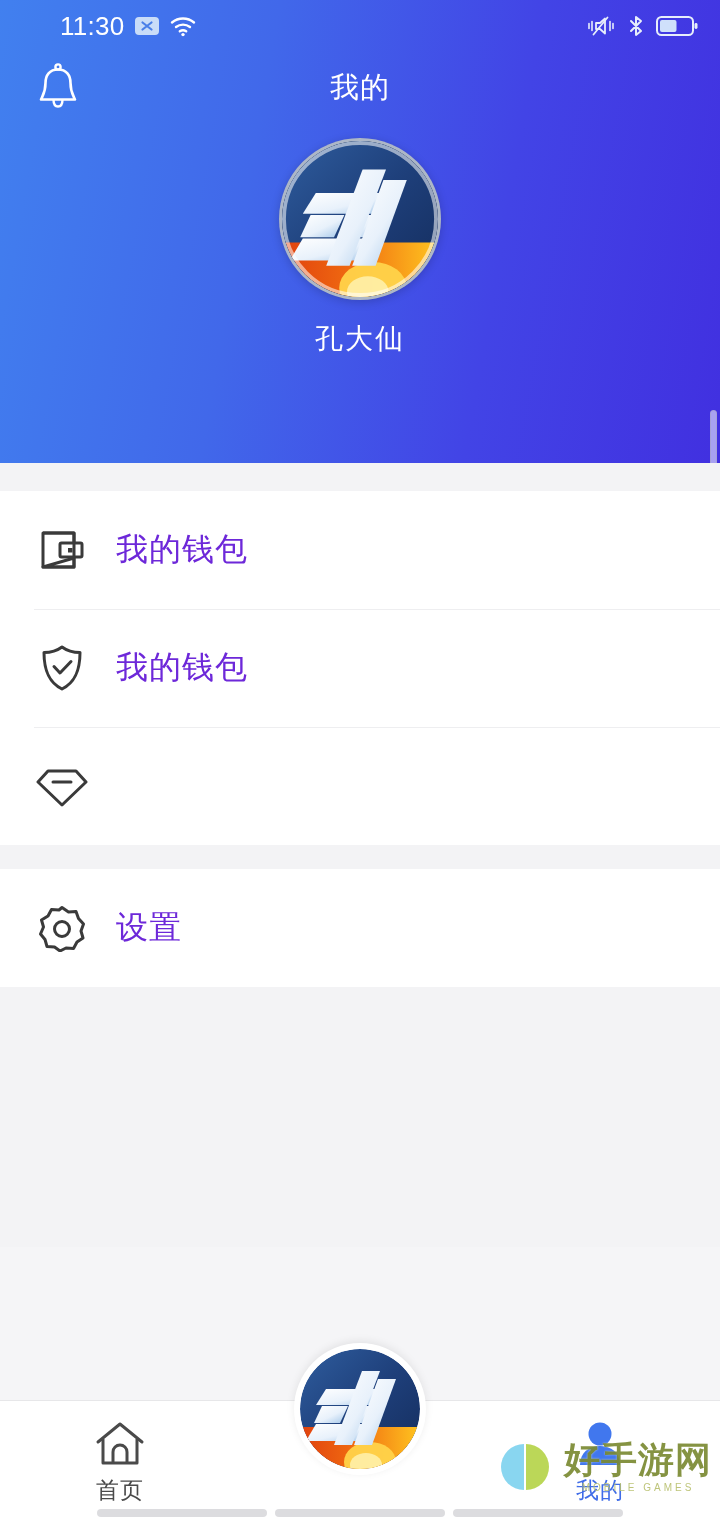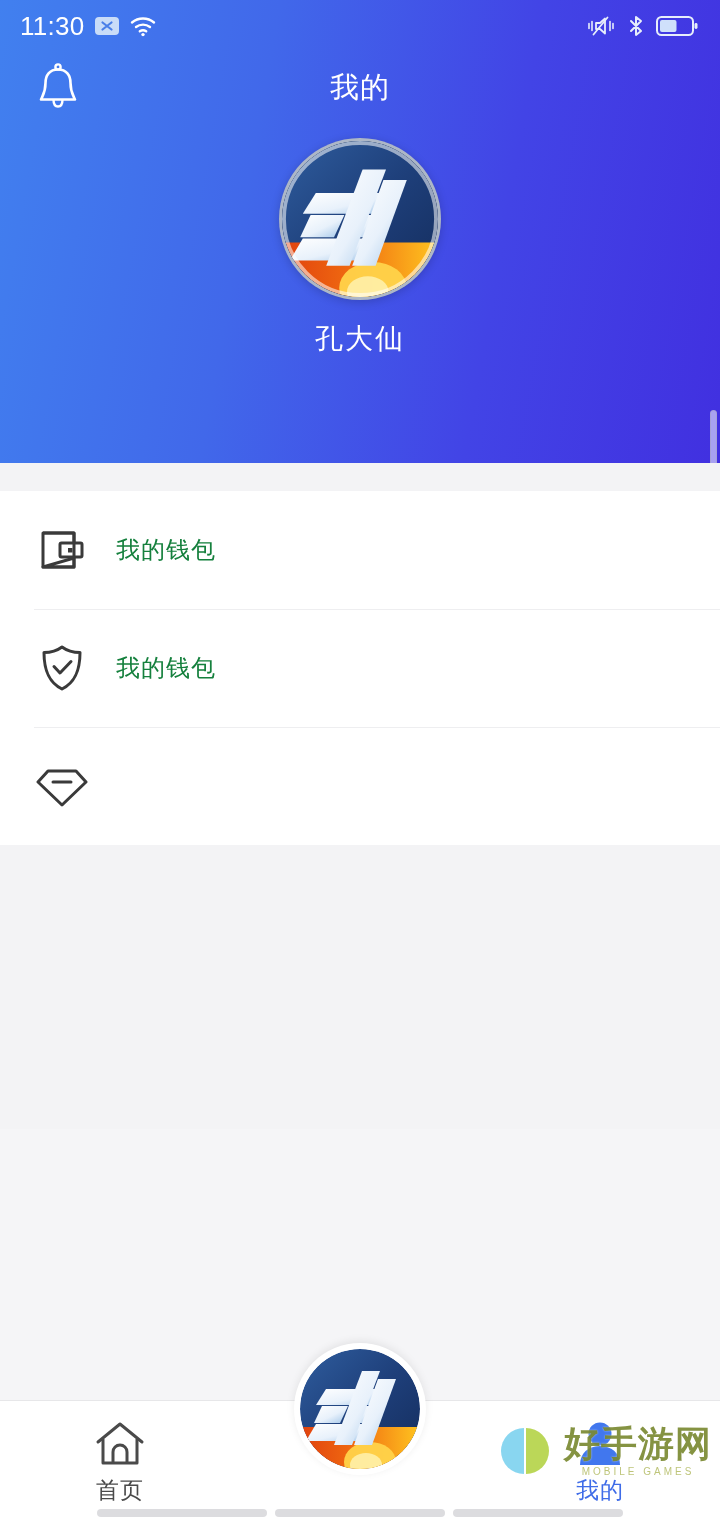--- a/index.html
+++ b/index.html
@@ -22,7 +22,7 @@
     height:52px; display:flex; align-items:center;
     padding:0 22px 0 20px; color:#fff;
   }
-  .sb-left { display:flex; align-items:center; gap:9px; }
+  .sb-left { display:flex; align-items:center; gap:9px;margin-left:40px; }
   .sb-time { font-size:26px; letter-spacing:.3px; font-weight:400; color:#ffffff; }
   .sb-right { margin-left:auto; display:flex; align-items:center; gap:11px; }
   .icon-svg { display:block; }

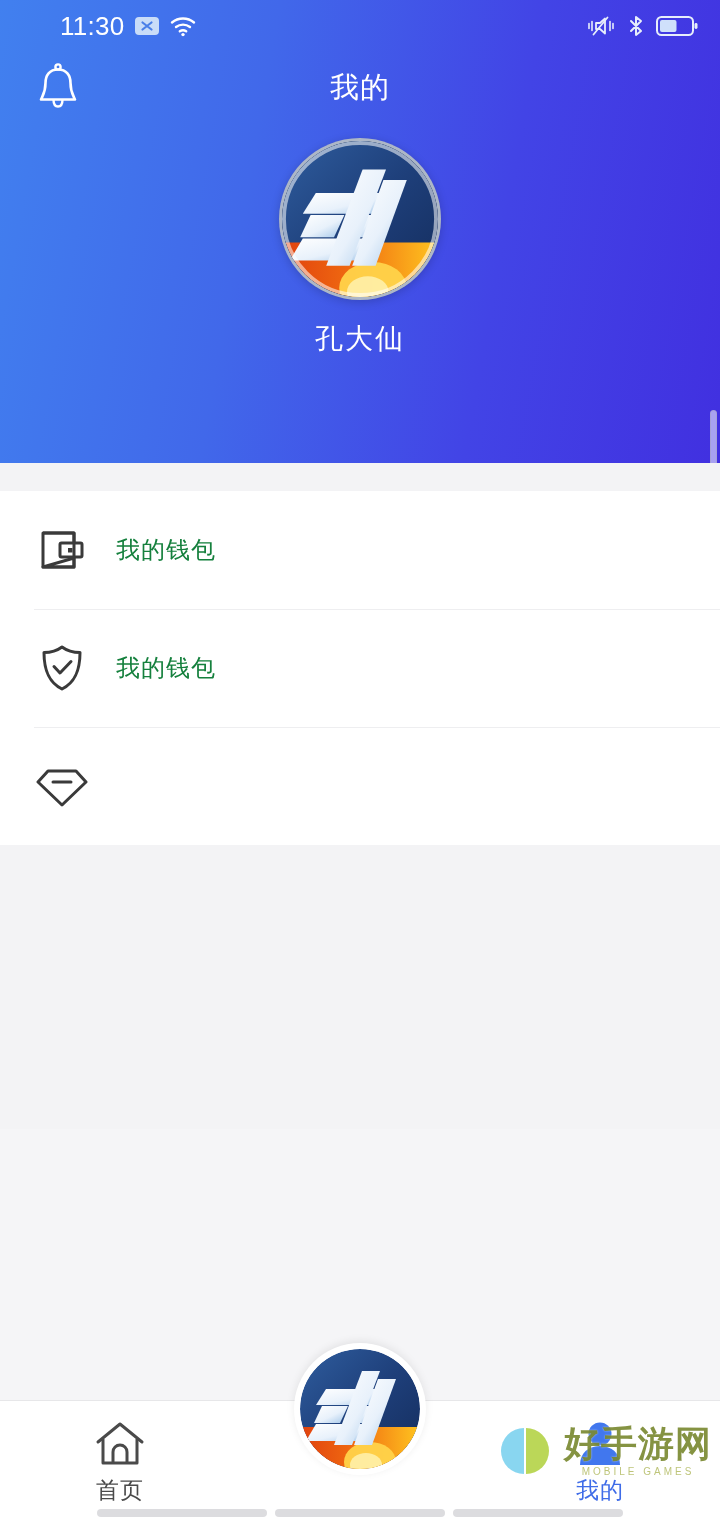--- a/index.html
+++ b/index.html
@@ -70,7 +70,7 @@
   }
   .row-icon { width:56px; display:flex; align-items:center; justify-content:center; }
   .row-label {
-    margin-left:26px; font-size:24px; color:#15803d; letter-spacing:1px;
+    margin-left:26px; font-size:32px; color:#6d28d9; letter-spacing:1px;
   }
   .filler { background:#f3f3f5; height:260px; }
 

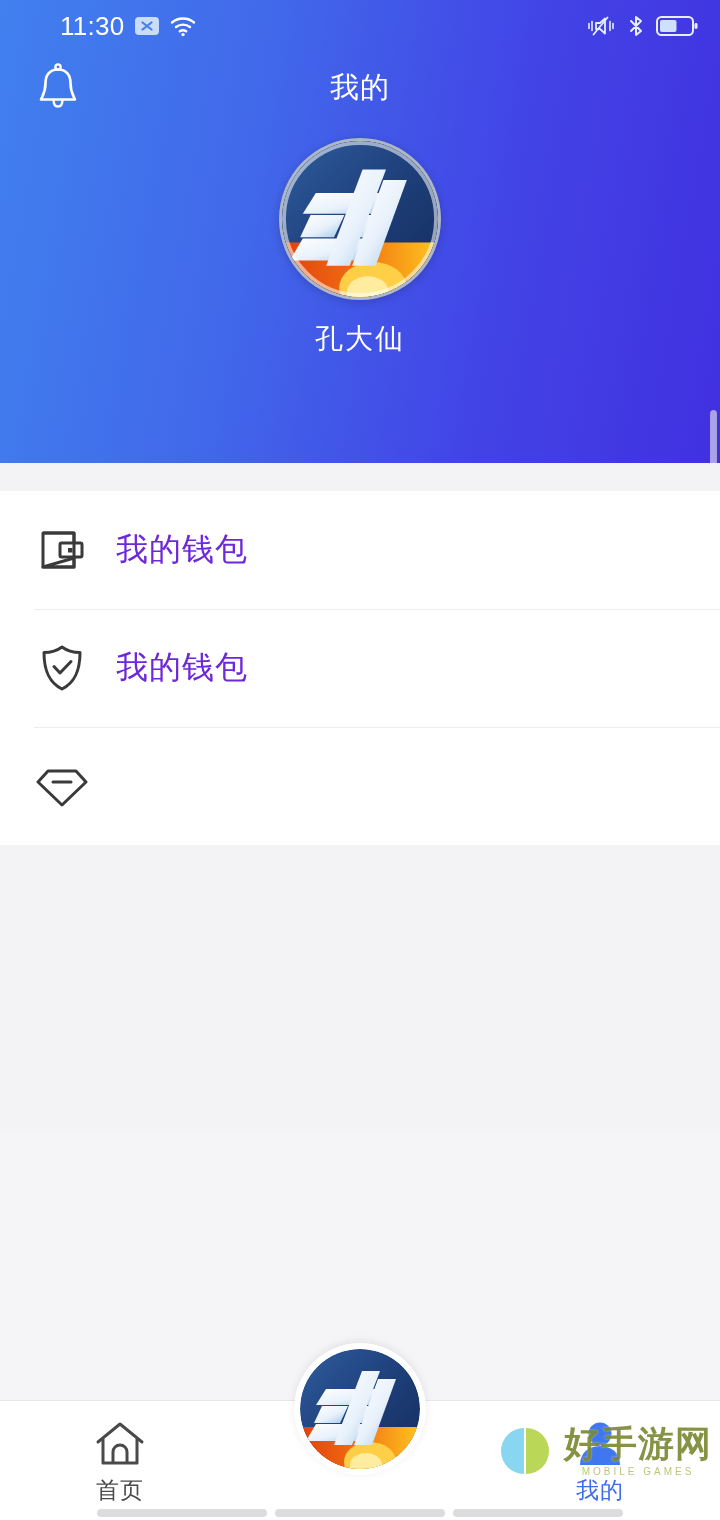--- a/index.html
+++ b/index.html
@@ -267,6 +267,15 @@
   <div class="card">
 
 
+    <div class="row">
+      <div class="row-icon">
+        <svg class="icon-svg" width="48" height="48" viewBox="0 0 48 48">
+          <path d="M24 3.5 L30.5 8 L38 7.5 L40.5 14.5 L45.5 20 L43 27 L45 34 L39 38 L35.5 44.5 L28 44 L22 47 L16.5 43 L9 42.5 L7 35.5 L2.5 30 L5.5 23 L3.5 16 L10 12 L13.5 5.5 L21 6 Z" fill="none" stroke="#3a3a3a" stroke-width="3" stroke-linejoin="round"></path>
+          <circle cx="24" cy="25" r="7.5" fill="none" stroke="#3a3a3a" stroke-width="3"></circle>
+        </svg>
+      </div>
+      <div class="row-label">设置</div>
+    </div>
 
   </div>
 

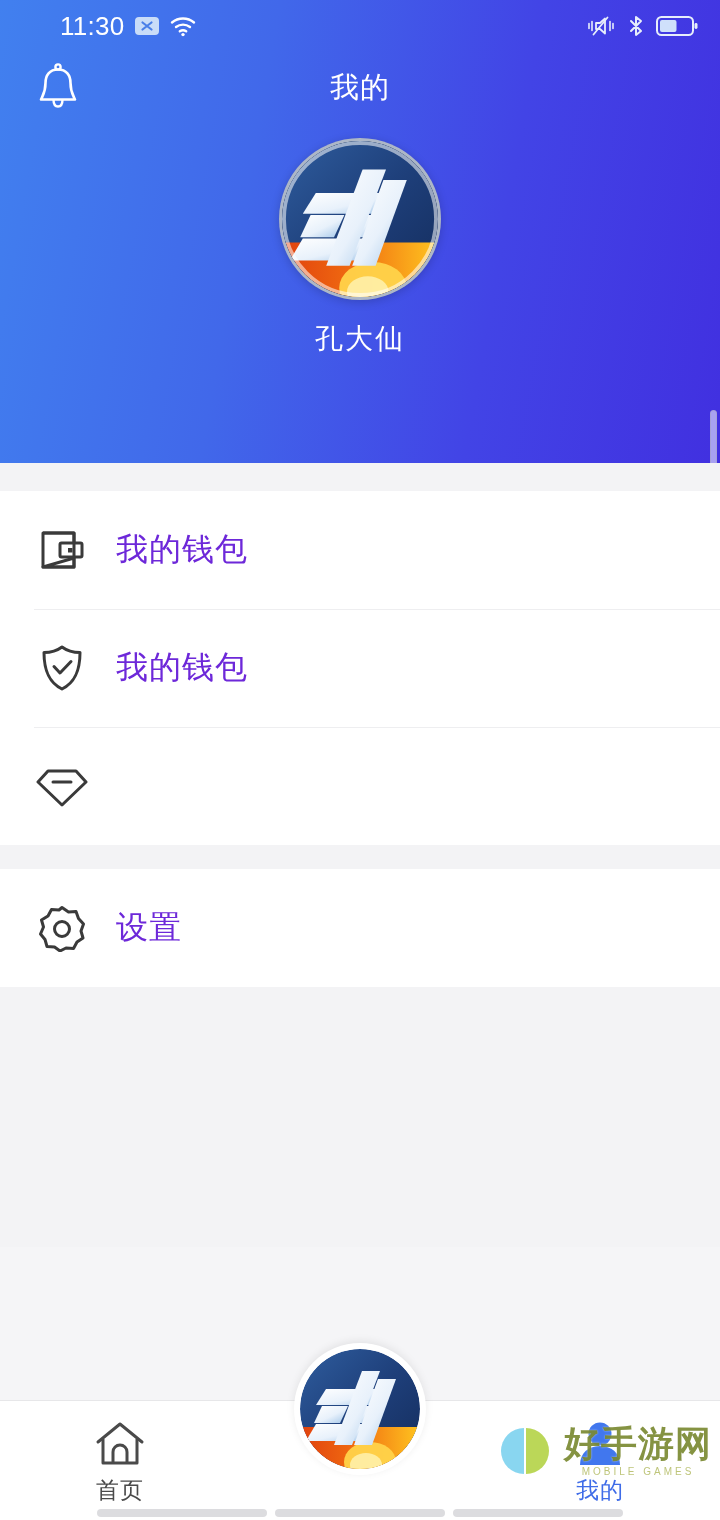--- a/index.html
+++ b/index.html
@@ -106,7 +106,7 @@
 
   
   .watermark {
-    position:absolute; right:8px; bottom:38px;
+    position:absolute; right:8px; bottom:22px;
     display:flex; align-items:center; gap:8px; opacity:.92;
     pointer-events:none;
   }

